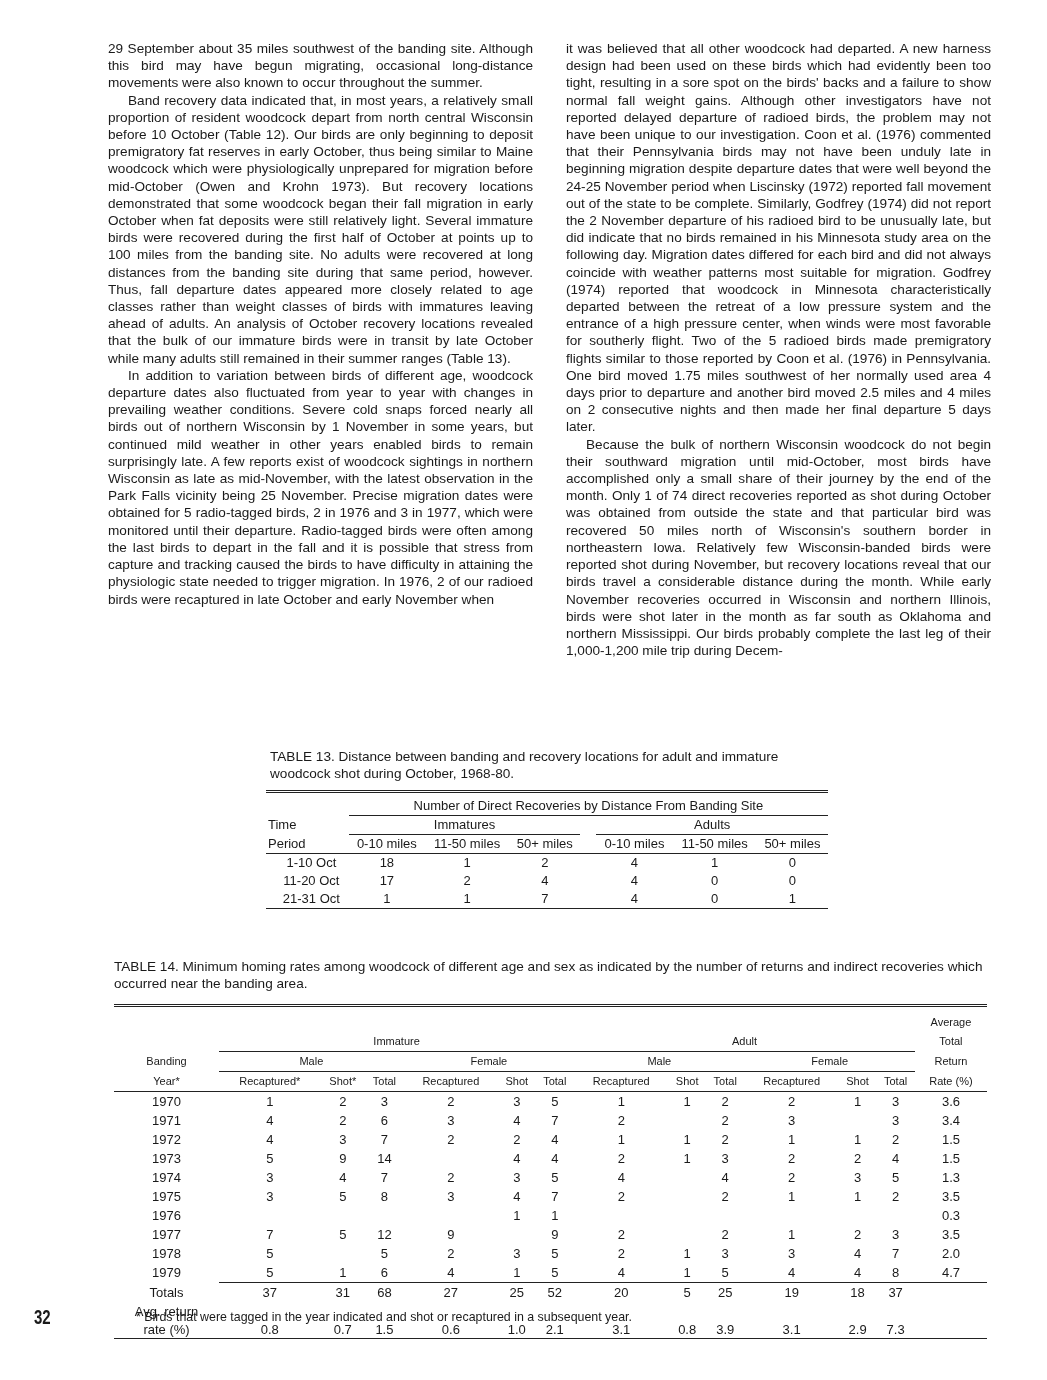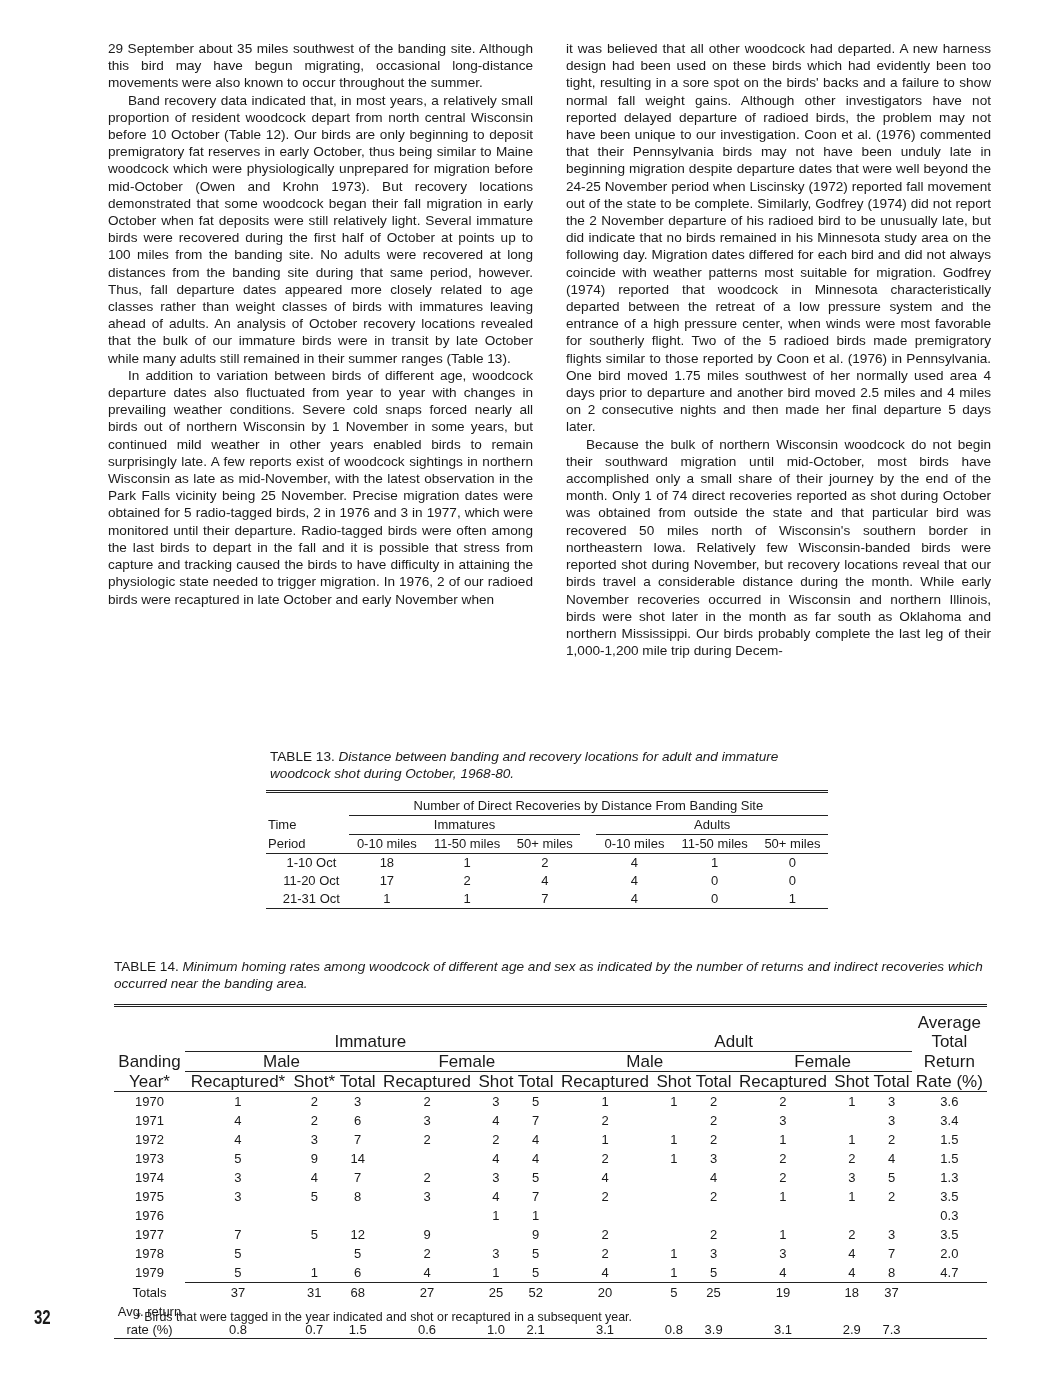--- a/index.html
+++ b/index.html
@@ -19,7 +19,7 @@
 
   .caption { position: absolute; font-size: 13.6px; line-height: 17px; }
   .caption .lead { font-style: normal; }
-  .caption .body { font-style: italic; }
+  .caption .body { }
 
   #t13-caption { left: 270px; top: 748px; width: 555px; }
   #t14-caption { left: 114px; top: 958px; width: 870px; }

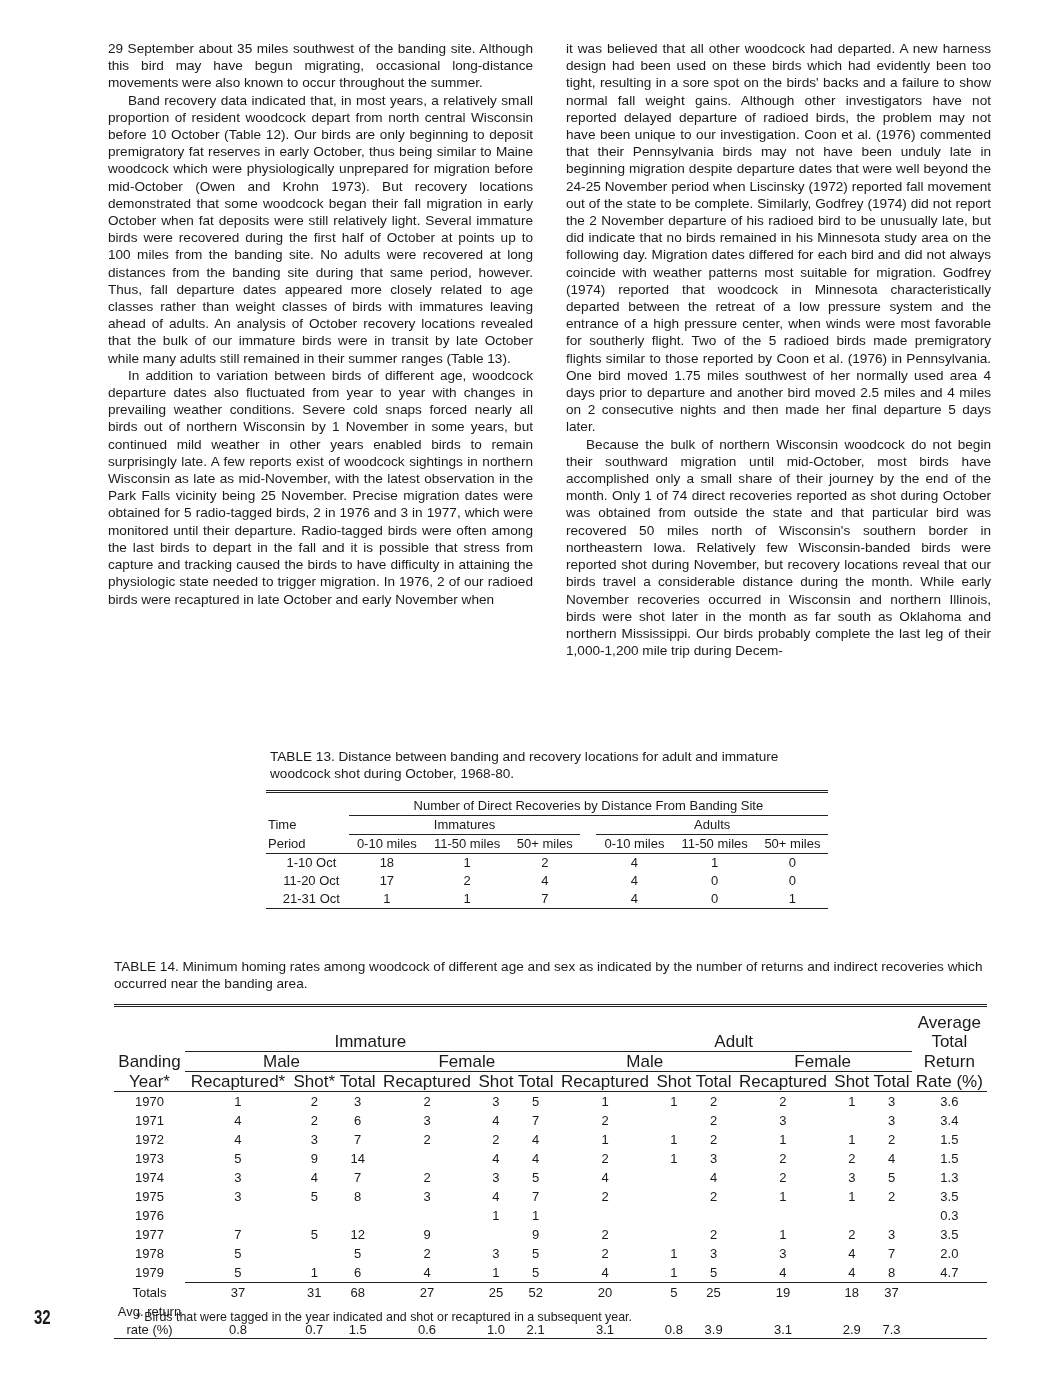--- a/index.html
+++ b/index.html
@@ -42,7 +42,7 @@
   #t14 .dbl { border-top: 3px double #222; height: 6px; }
   #t14 td { text-align: center; height: 19px; line-height: 19px; font-size: 13px; }
   #t14 td.lbl { text-align: center; }
-  #t14 .hdr td { font-size: 17px; }
+  #t14 .hdr td { font-size: 11px; }
   #t14 tr.lastdata td.num { border-bottom: 1.2px solid #222; }
   #t14 tr.avg2 td { border-bottom: 1.4px solid #222; height: 16px; line-height: 14px; }
   #t14 tr.avg1 td { height: 16px; line-height: 20px; }

